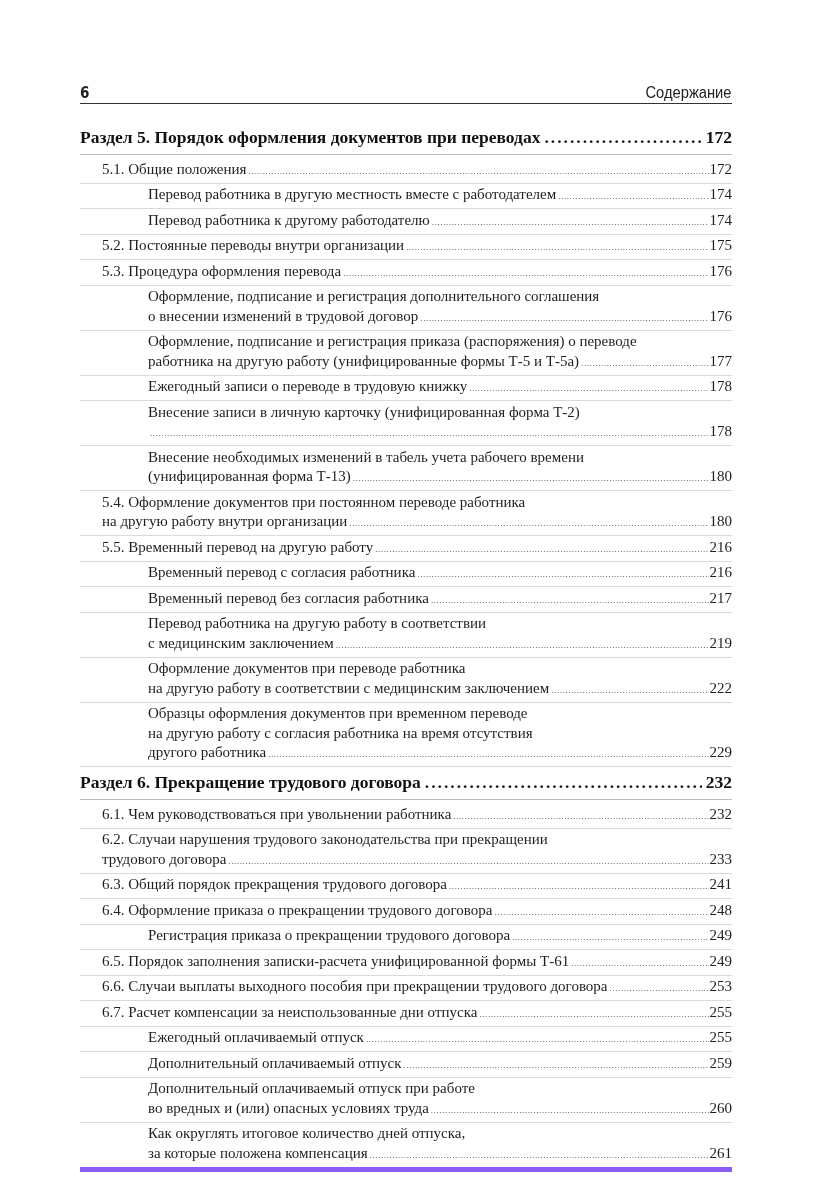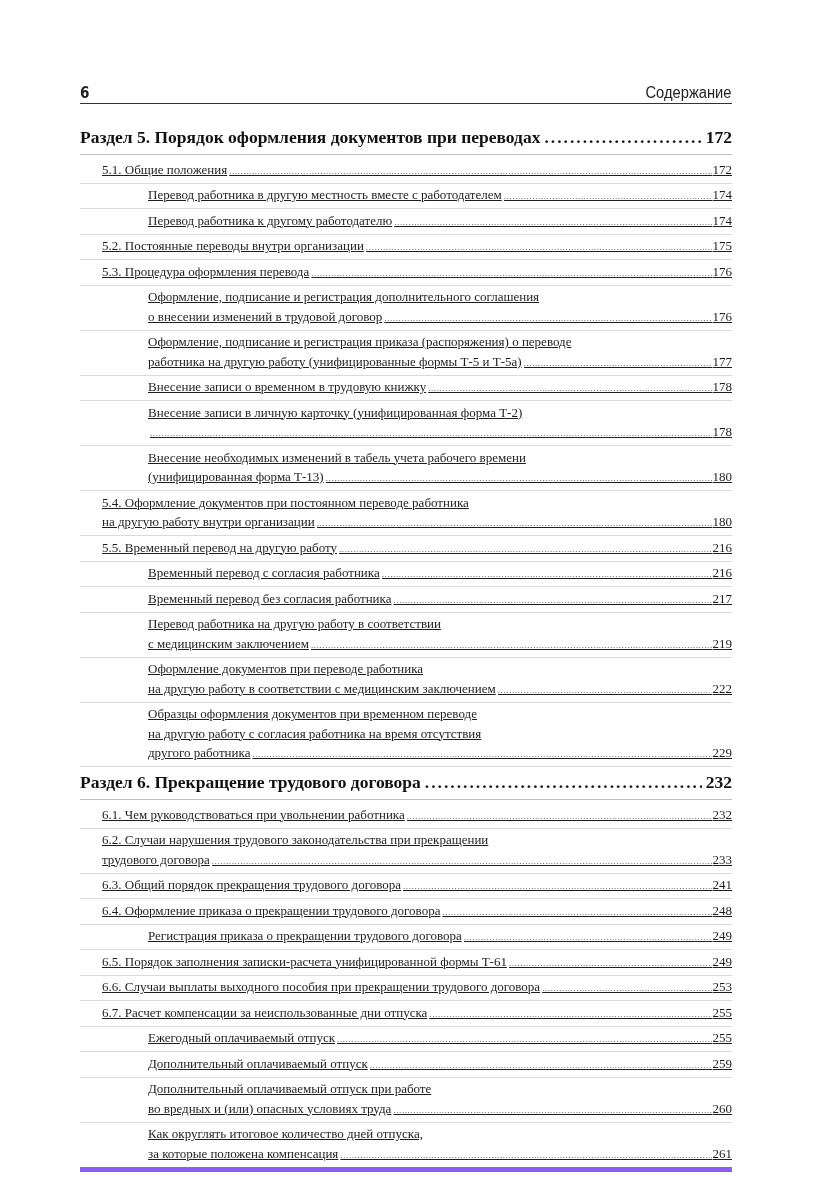--- a/index.html
+++ b/index.html
@@ -76,12 +76,11 @@
       white-space: nowrap;
     }
     .entry {
-      font-size: 13px;
+      font-size: 15px;
       line-height: 19.5px;
       color: #1e1e1e;
       padding: 1.5px 0;
       border-bottom: 1px solid #dadada;
-      text-decoration: underline;
     }
     .entry.level-1 { padding-left: 22px; }
     .entry.level-2 { padding-left: 68px; }

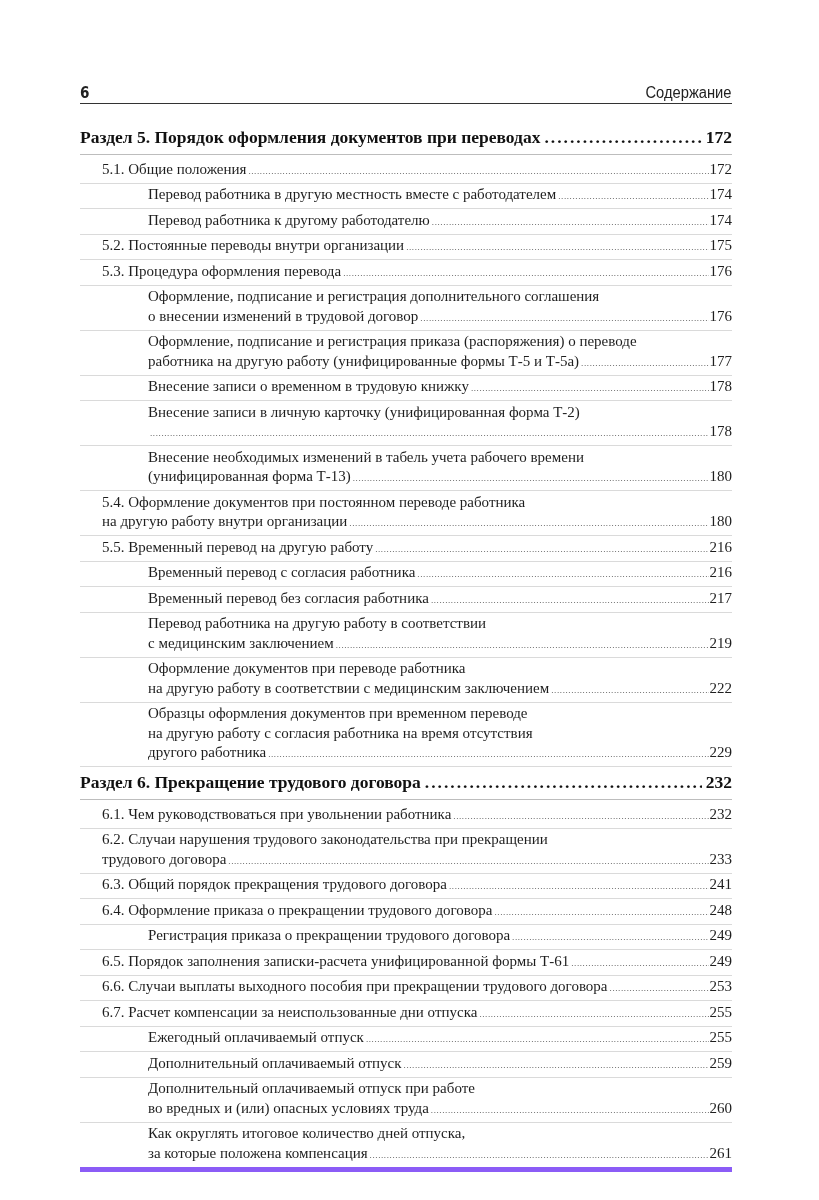--- a/index.html
+++ b/index.html
@@ -182,7 +182,7 @@
       </div>
       <div class="entry level-2">
         <span class="line last">
-          <span class="txt">Внесение записи о временном в трудовую книжку</span>
+          <span class="txt">Ежегодный записи о переводе в трудовую книжку</span>
           <span class="leader"></span>
           <span class="pg">178</span>
         </span>

